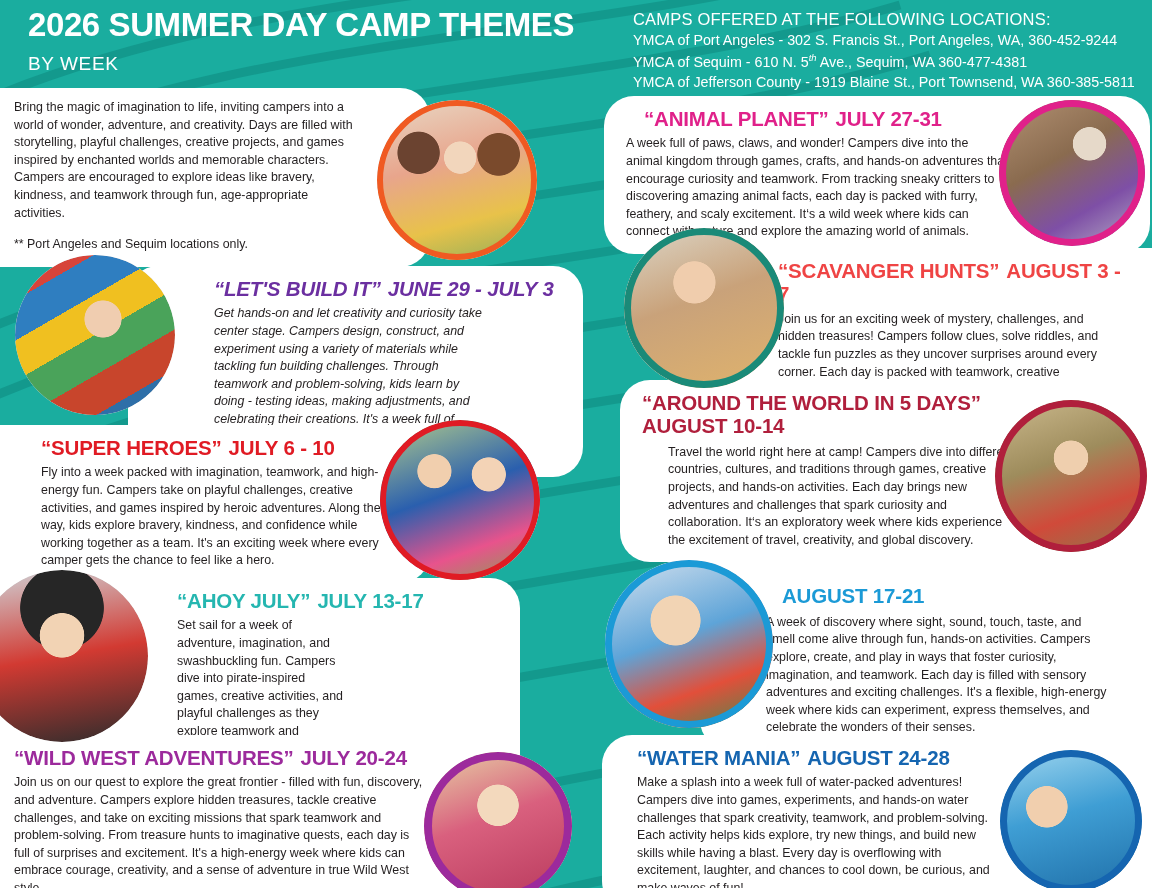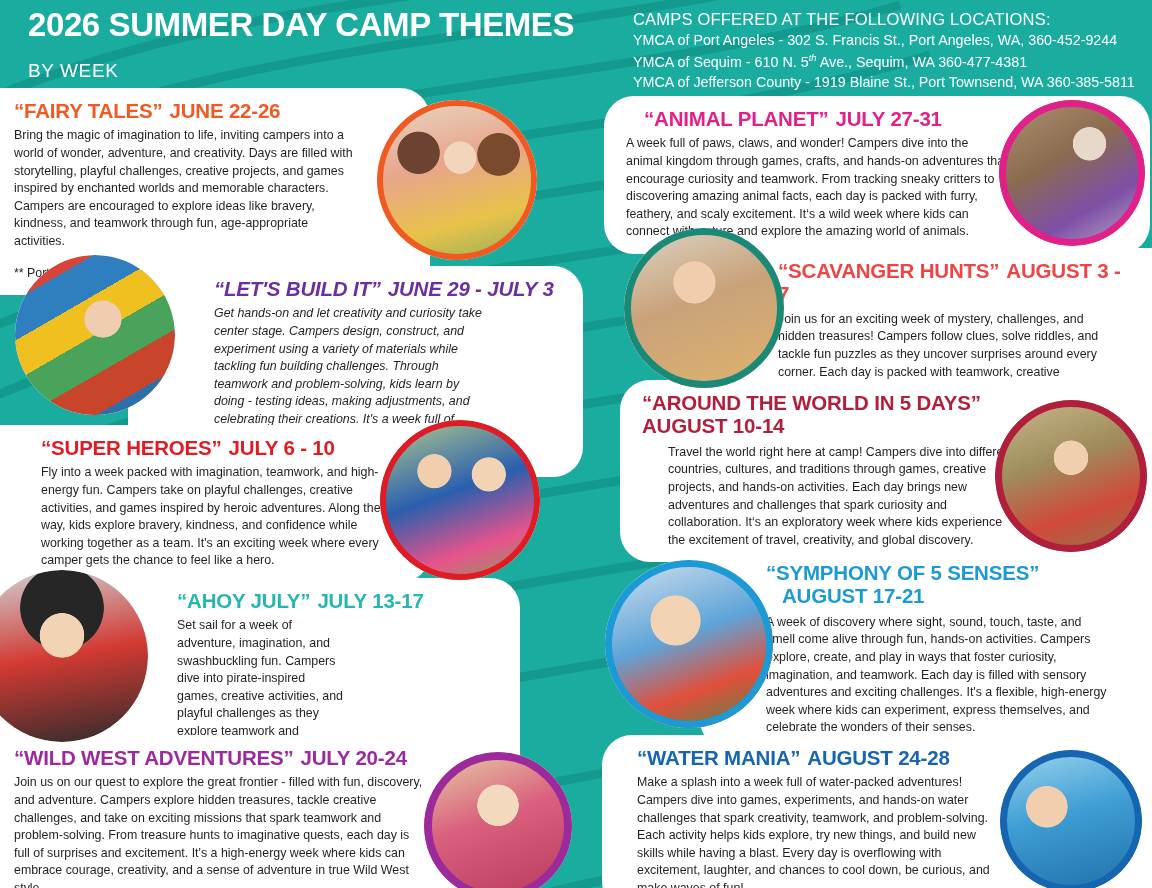--- a/index.html
+++ b/index.html
@@ -45,7 +45,7 @@
     color: #ffffff;
     letter-spacing: 0.6px;
     line-height: 1.3;
-    margin-top: 16px;
+    margin-top: 9px;
   }
   .locations { position: absolute; left: 633px; top: 8px; }
   .loc-heading {

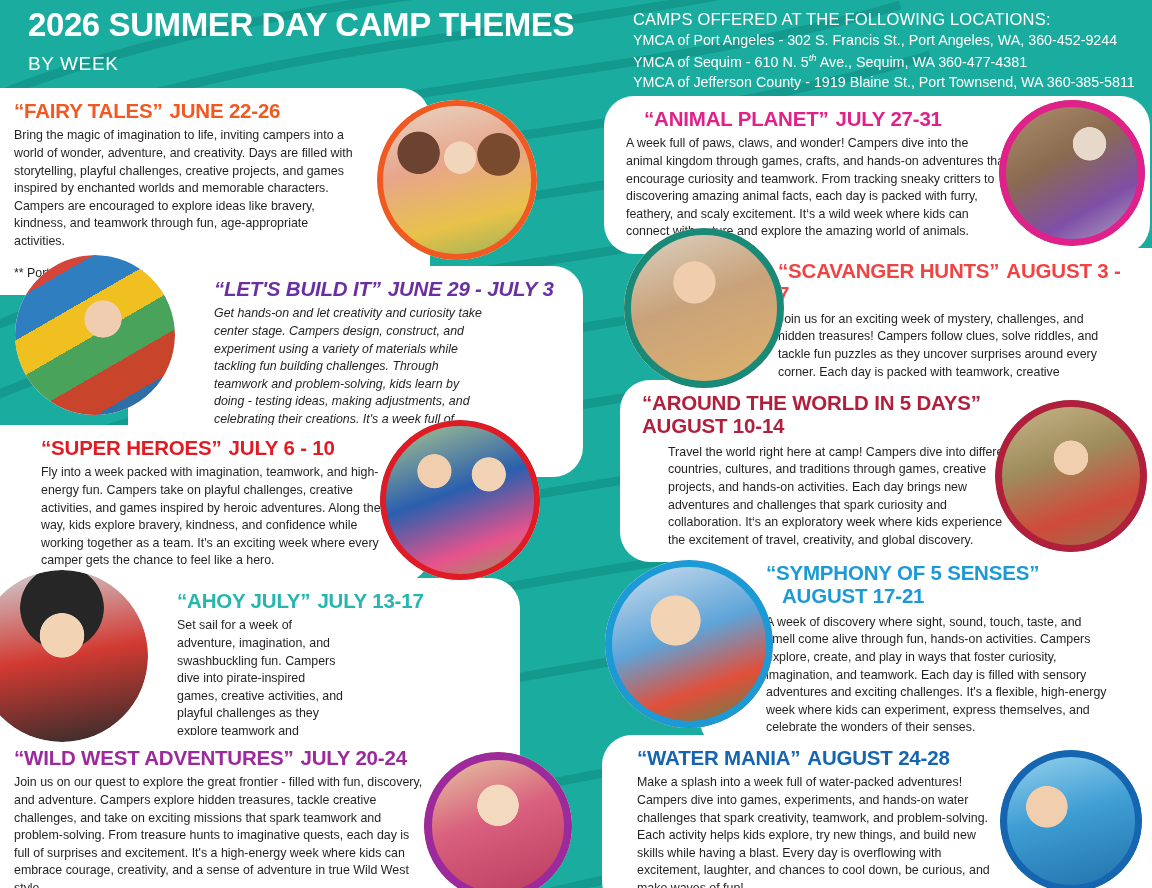--- a/index.html
+++ b/index.html
@@ -193,9 +193,6 @@
 </div>
 
 <div class="card flush-left" style="left:0; top:88px; width:430px;">
-  <div class="card-title" style="color:#f05a22;">
-    <span>“FAIRY TALES”</span><span class="date">JUNE 22-26</span>
-  </div>
   <div class="card-body" style="width:340px;">Bring the magic of imagination to life, inviting campers into a world of wonder, adventure, and creativity. Days are filled with storytelling, playful challenges, creative projects, and games inspired by enchanted worlds and memorable characters. Campers are encouraged to explore ideas like bravery, kindness, and teamwork through fun, age-appropriate activities.</div>
   <div class="card-note">** Port Angeles and Sequim locations only.</div>
 </div>

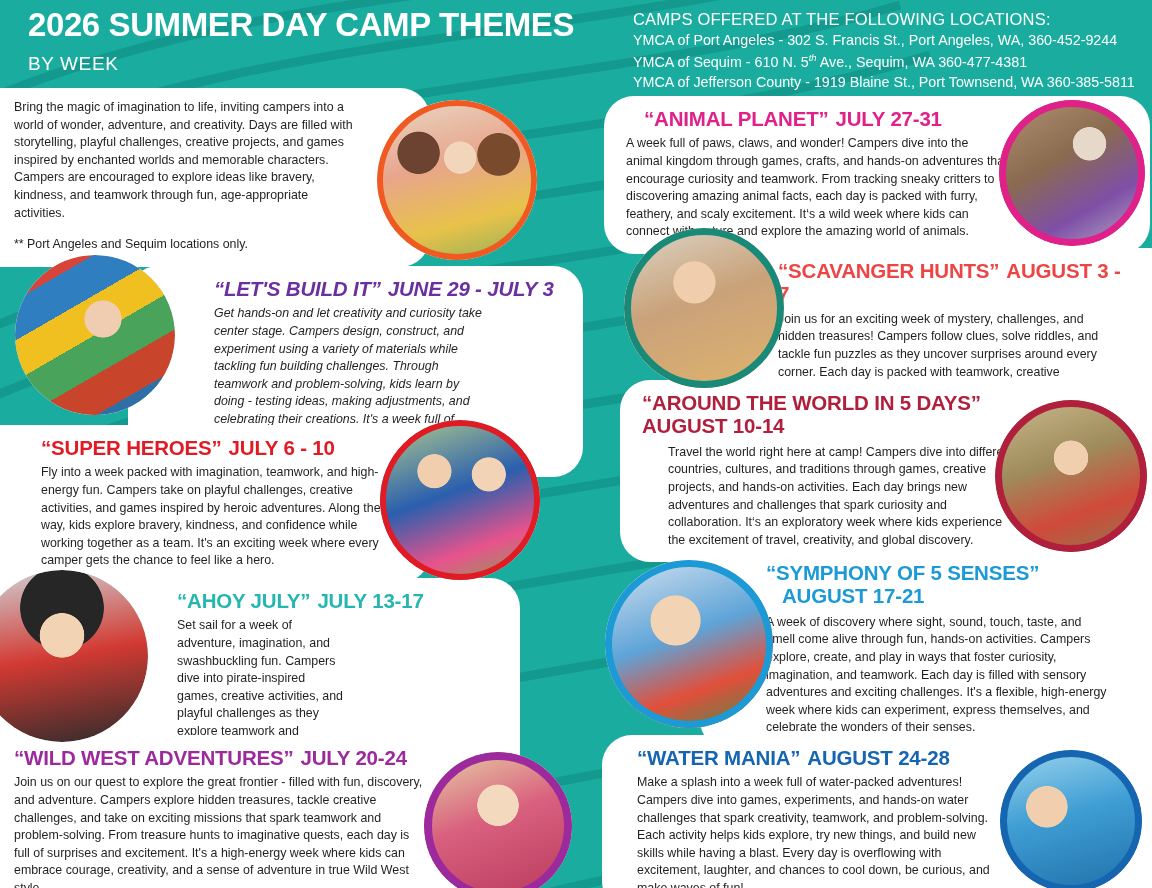--- a/index.html
+++ b/index.html
@@ -268,7 +268,7 @@
 
 <div class="card flush-right" style="left:700px; top:550px; width:452px;">
   <div class="card-title" style="color:#1b9ad6; padding-left:44px;">
-    <span>“SYMPHONY OF 5 SENSES”</span><br>
+    <br>
     <span style="padding-left:16px;">AUGUST 17-21</span>
   </div>
   <div class="card-body" style="width:386px; padding-left:44px; margin-top:6px;">A week of discovery where sight, sound, touch, taste, and smell come alive through fun, hands-on activities. Campers explore, create, and play in ways that foster curiosity, imagination, and teamwork. Each day is filled with sensory adventures and exciting challenges. It's a flexible, high-energy week where kids can experiment, express themselves, and celebrate the wonders of their senses.</div>

